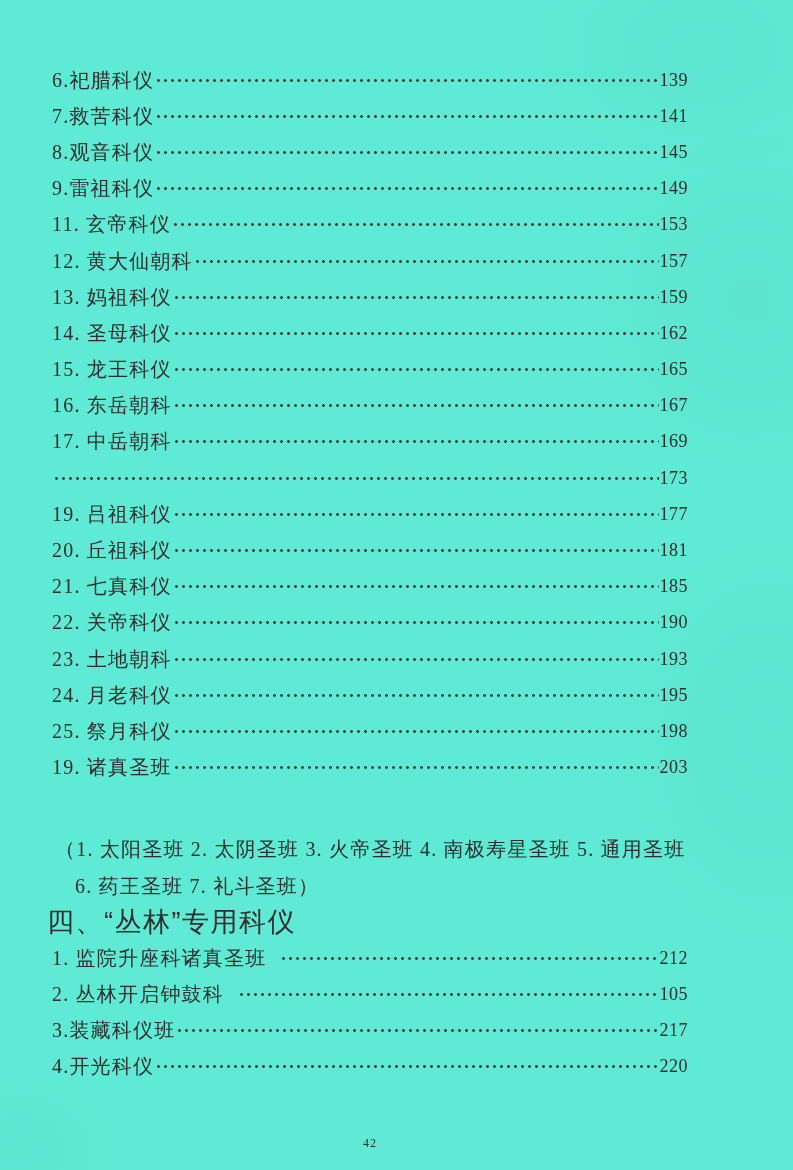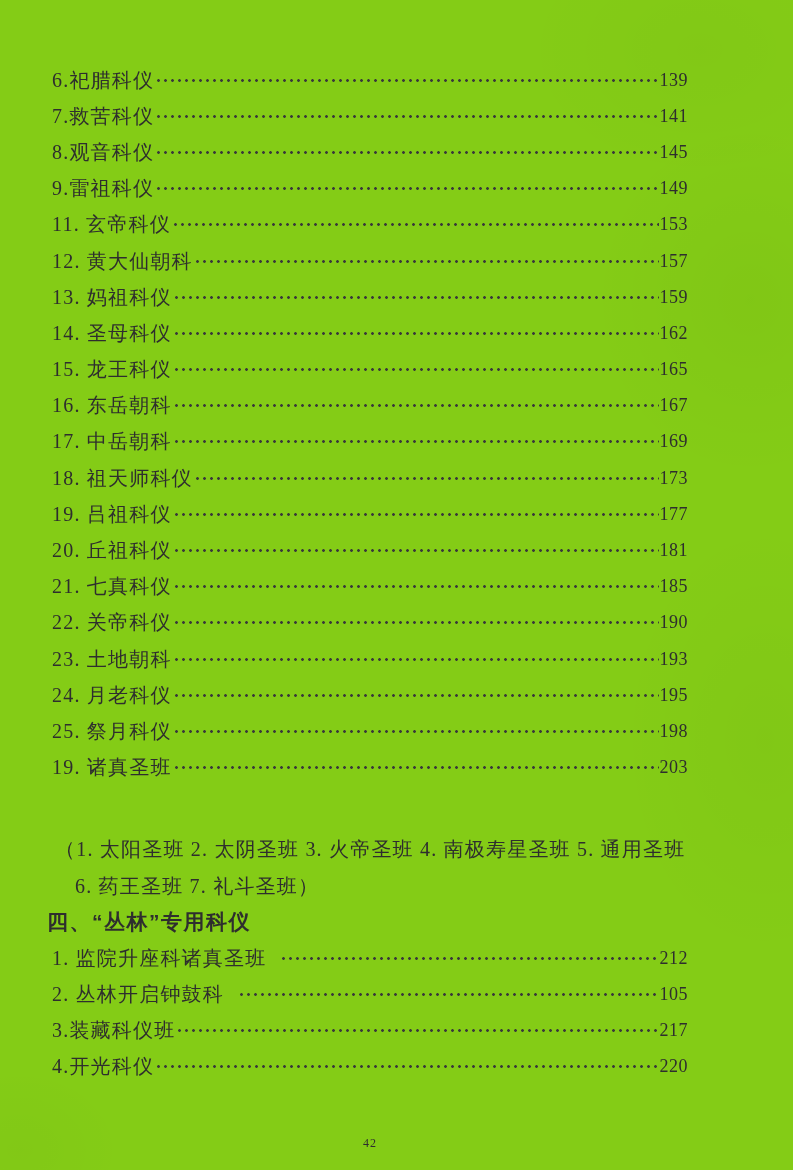--- a/index.html
+++ b/index.html
@@ -72,7 +72,7 @@
 </head>
 <body>
 
-<div class="page" style="background: #84cc16; color: rgb(46, 46, 46);">
+<div class="page" style="background: #5eead4; color: rgb(46, 46, 46);">
   <div class="content">
       <div class="row entry">
         <span class="label">6.祀腊科仪</span>

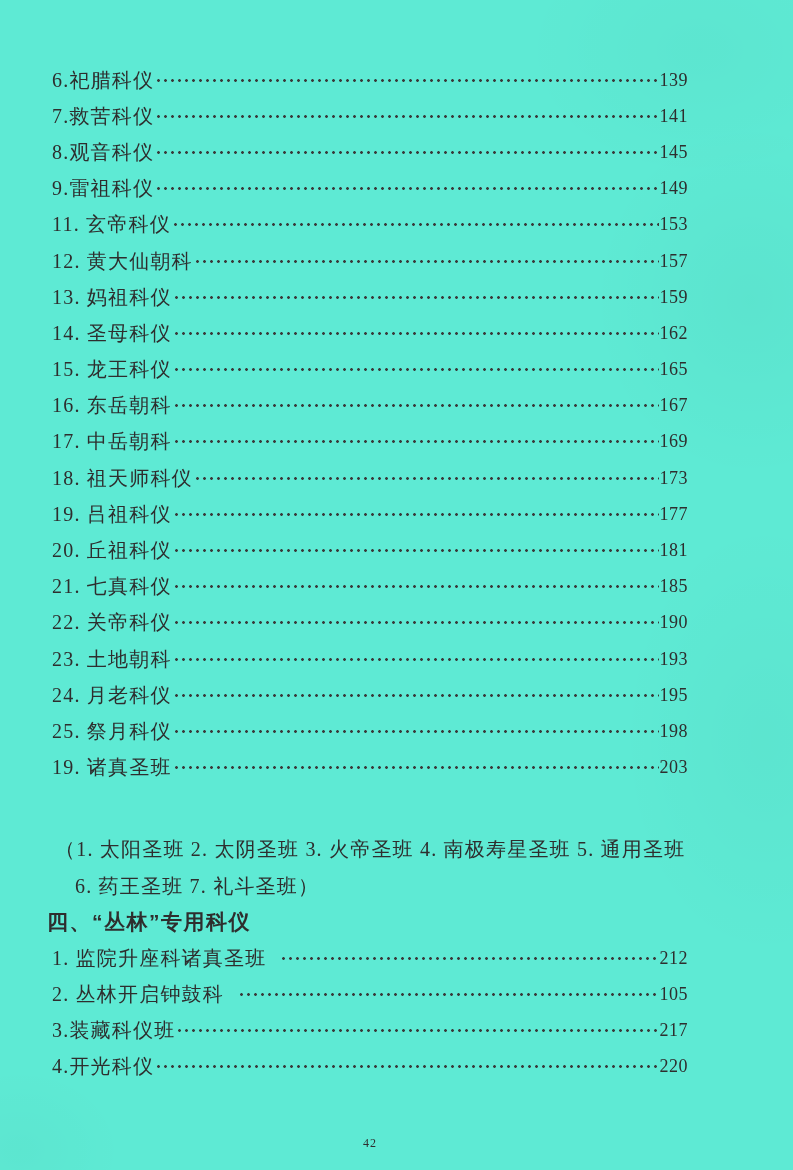--- a/index.html
+++ b/index.html
@@ -130,7 +130,6 @@
         <span class="pagenum">169</span>
       </div>
       <div class="row entry">
-        <span class="label">18. 祖天师科仪</span>
         <span class="leader"></span>
         <span class="pagenum">173</span>
       </div>

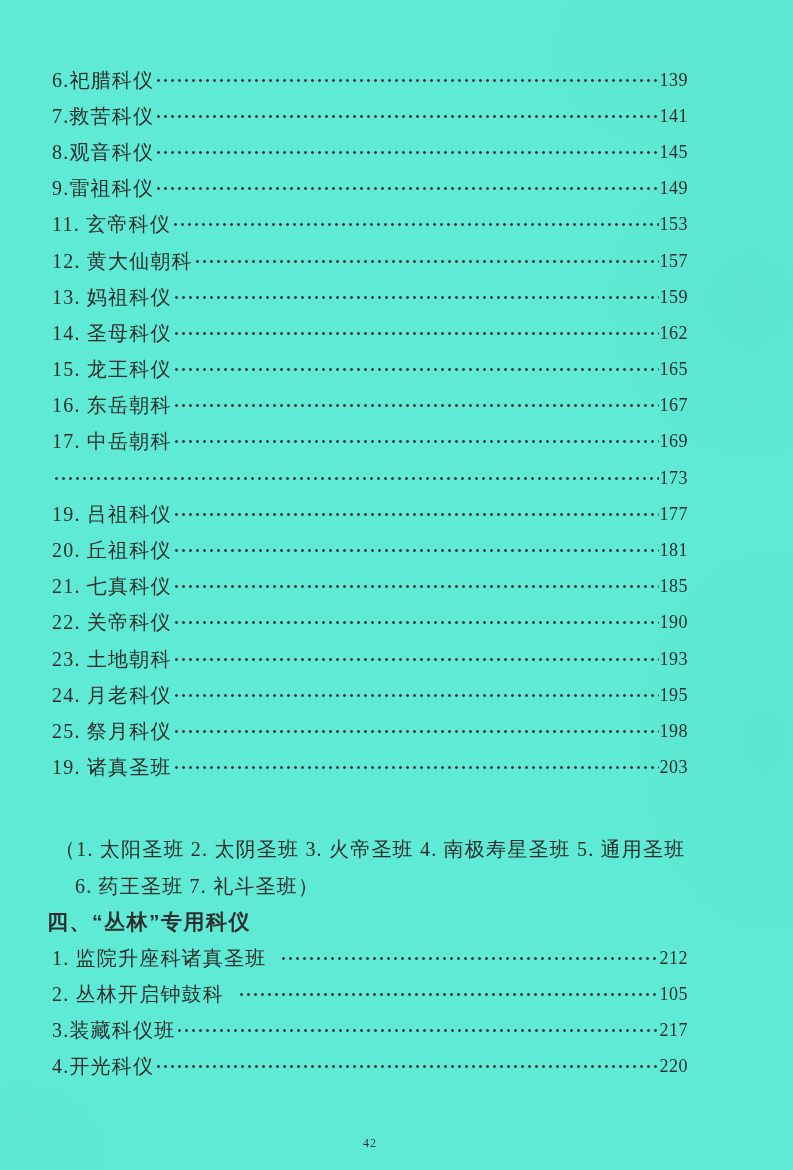--- a/index.html
+++ b/index.html
@@ -55,8 +55,8 @@
   .row.text.indent2 { padding-left:23px; }
   .row.heading {
     font-family:"Liberation Sans", sans-serif;
-    font-weight:bold;
-    font-size:21px;
+    font-weight:normal;
+    font-size:27px;
     letter-spacing:1.5px;
     margin-left:-5px;
   }

